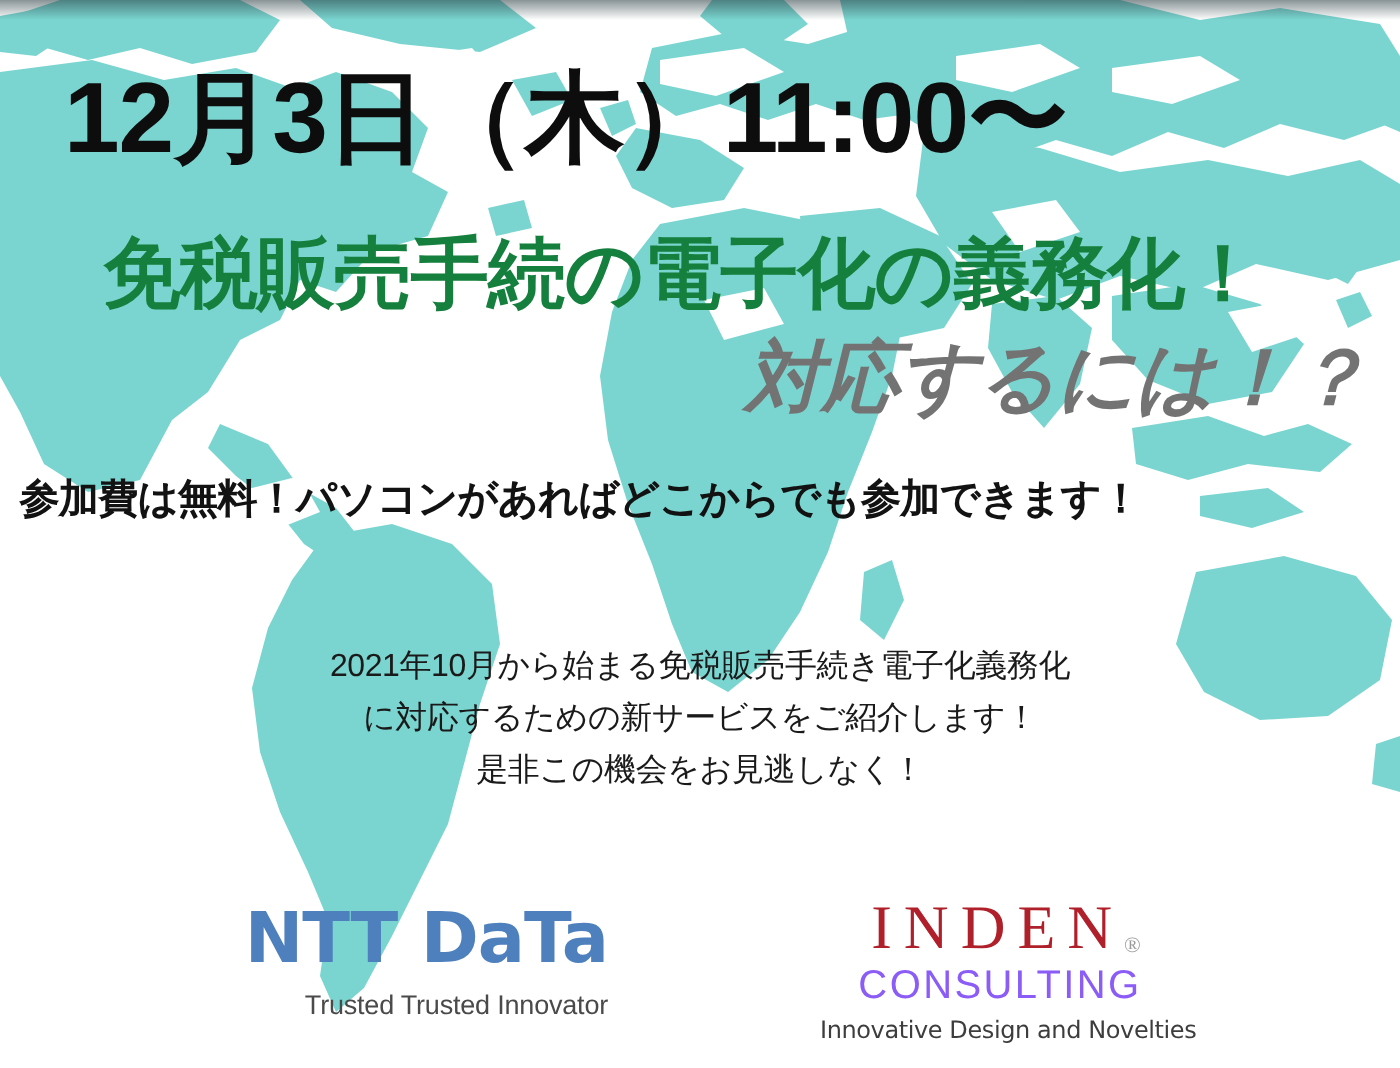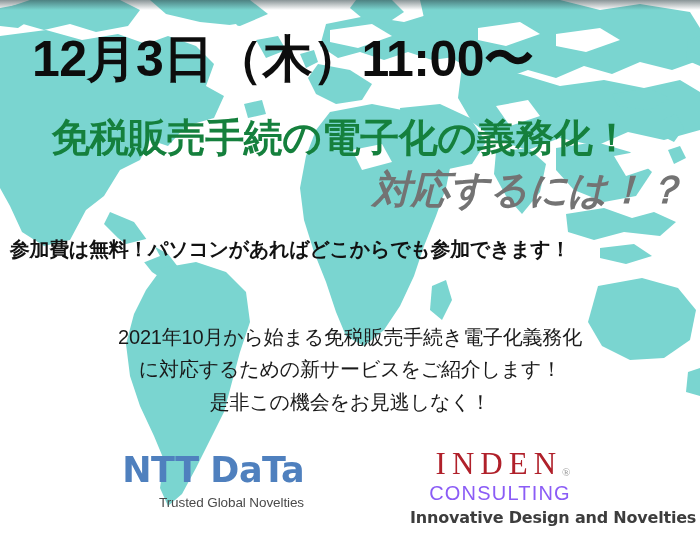--- a/index.html
+++ b/index.html
@@ -92,7 +92,7 @@
     top: 305px;
     width: 700px;
     text-align: center;
-    font-size: 20px;
+    font-size: 16px;
     font-weight: 400;
     color: #1a1a1a;
     line-height: 1.62;

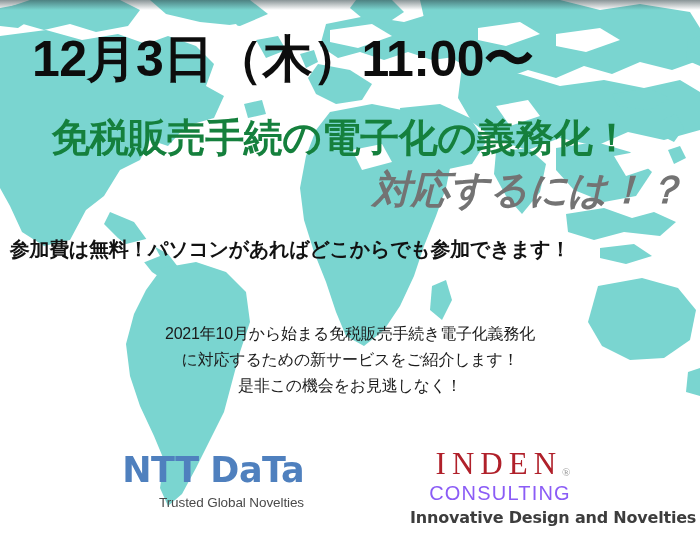--- a/index.html
+++ b/index.html
@@ -281,7 +281,7 @@
 
     <div id="ntt-logo">
       <div id="ntt-wordmark">NTT DaTa</div>
-      <div id="ntt-tagline">Trusted Global Novelties</div>
+      <div id="ntt-tagline">Trusted Trusted Innovator</div>
     </div>
 
     <div id="inden-logo">

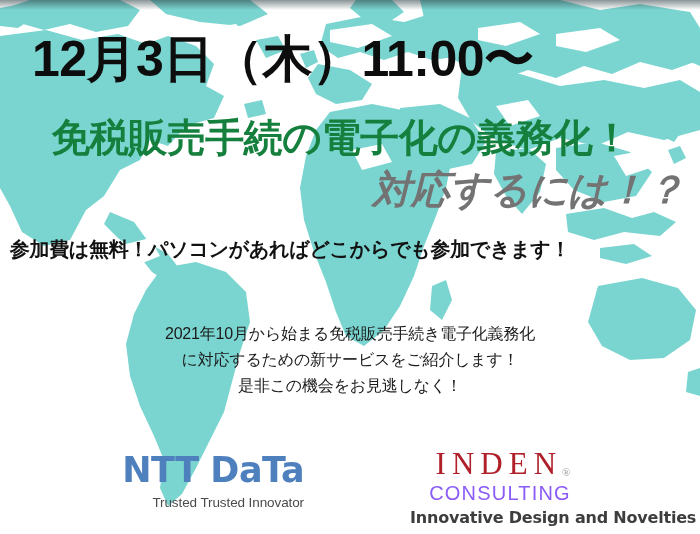--- a/index.html
+++ b/index.html
@@ -165,8 +165,8 @@
   #inden-tagline {
     margin-top: 5px;
     font-family: "DejaVu Sans", sans-serif;
-    font-size: 16px;
-    font-weight: 700;
+    font-size: 12px;
+    font-weight: 400;
     color: #3d3d3d;
     letter-spacing: -0.2px;
     white-space: nowrap;

